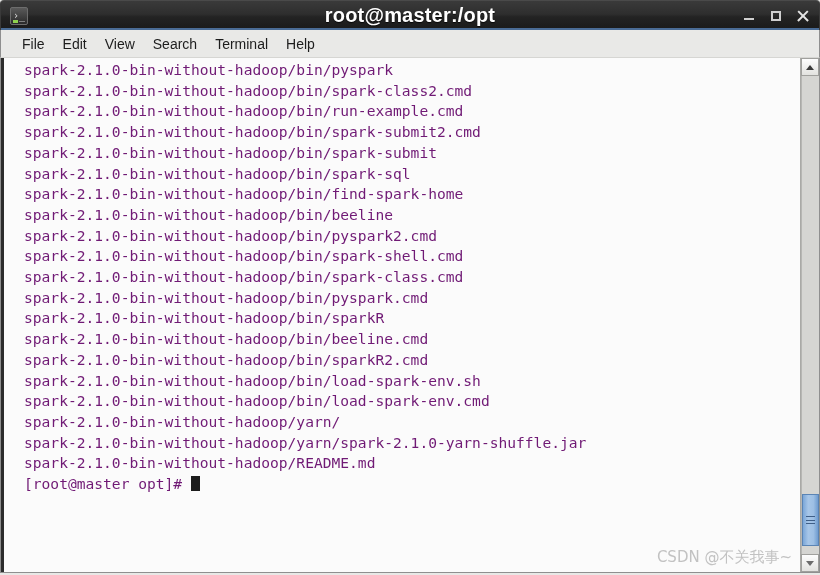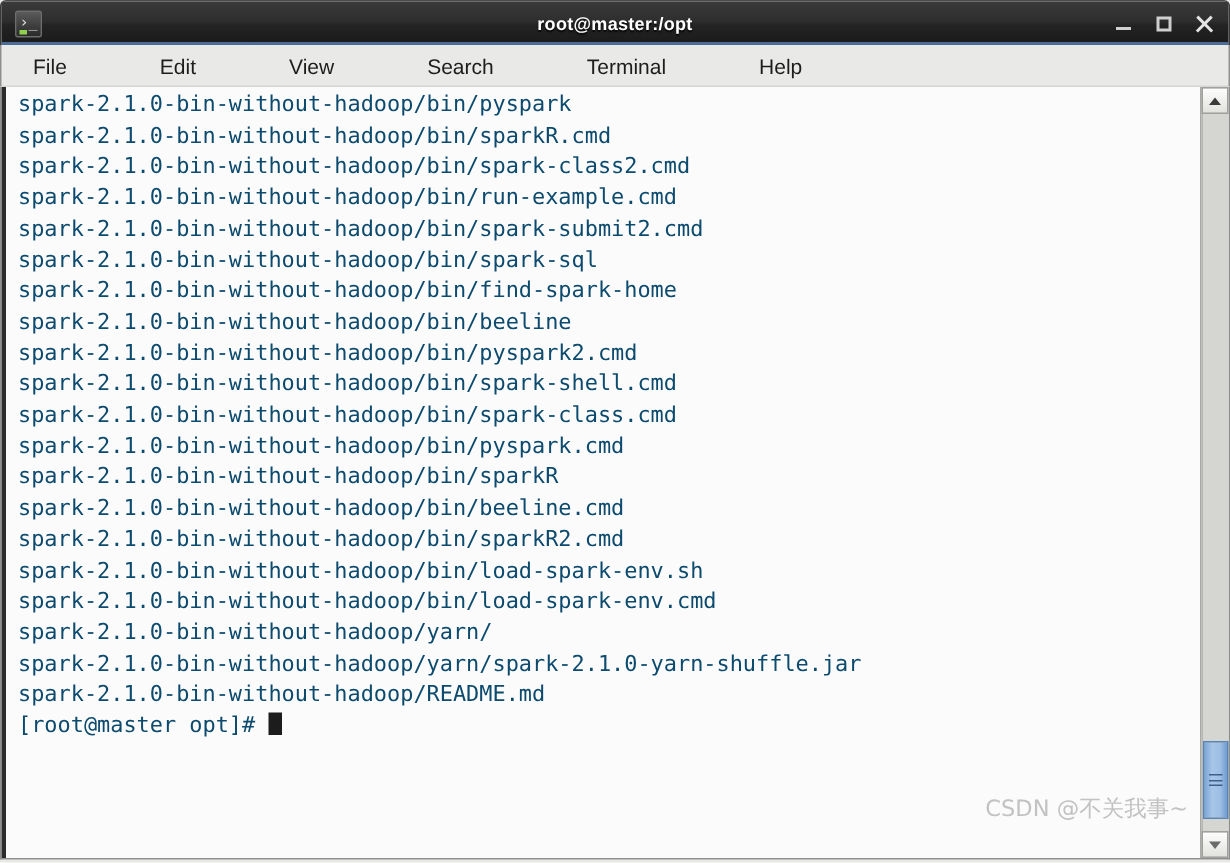--- a/index.html
+++ b/index.html
@@ -76,7 +76,7 @@
     left: 0; right: 0;
     text-align: center;
     color: #ffffff;
-    font-size: 12px;
+    font-size: 20px;
     font-weight: bold;
     letter-spacing: 0.2px;
     text-shadow: 0 1px 1px rgba(0,0,0,.8);

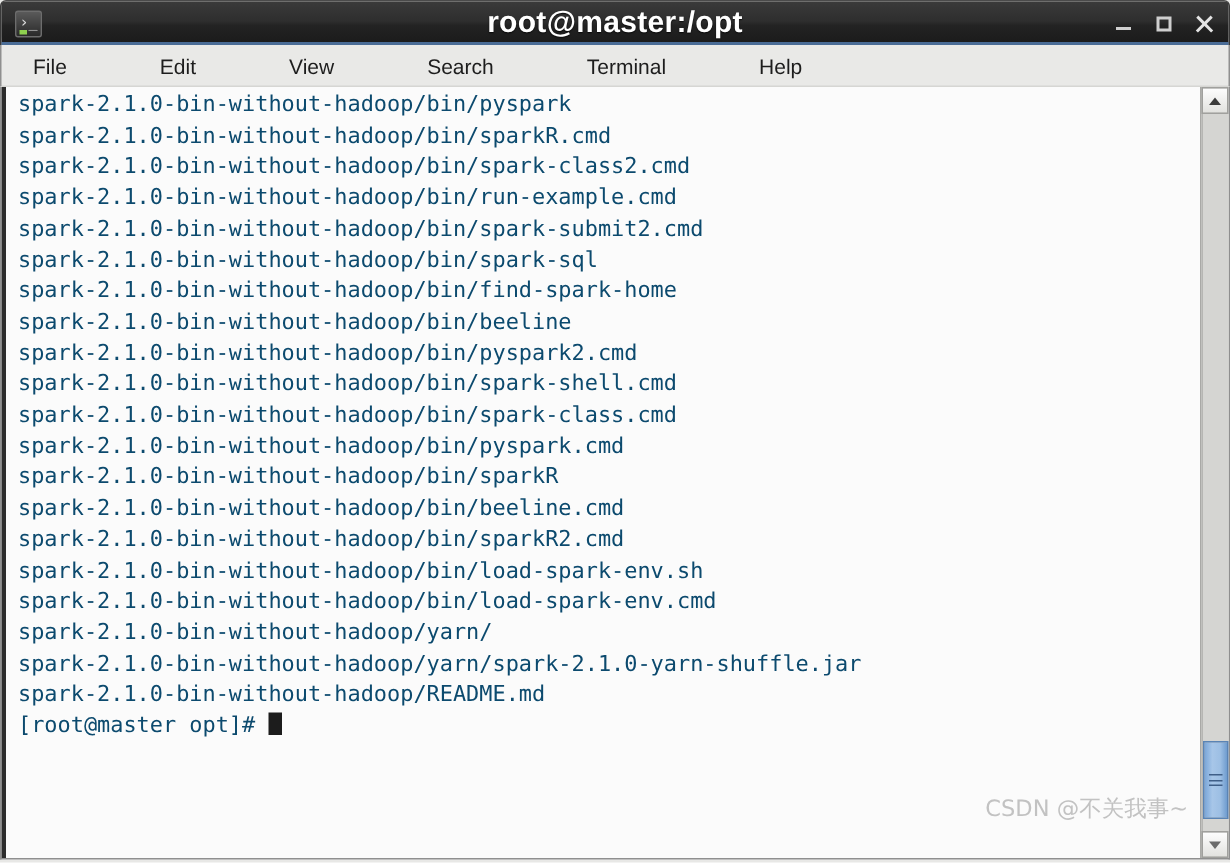--- a/index.html
+++ b/index.html
@@ -135,7 +135,6 @@
     align-items: center;
     padding-left: 12px;
     border-bottom: 1px solid #d6d6d3;
-    gap: 44px;
   }
   .menu-item {
     font-size: 14px;

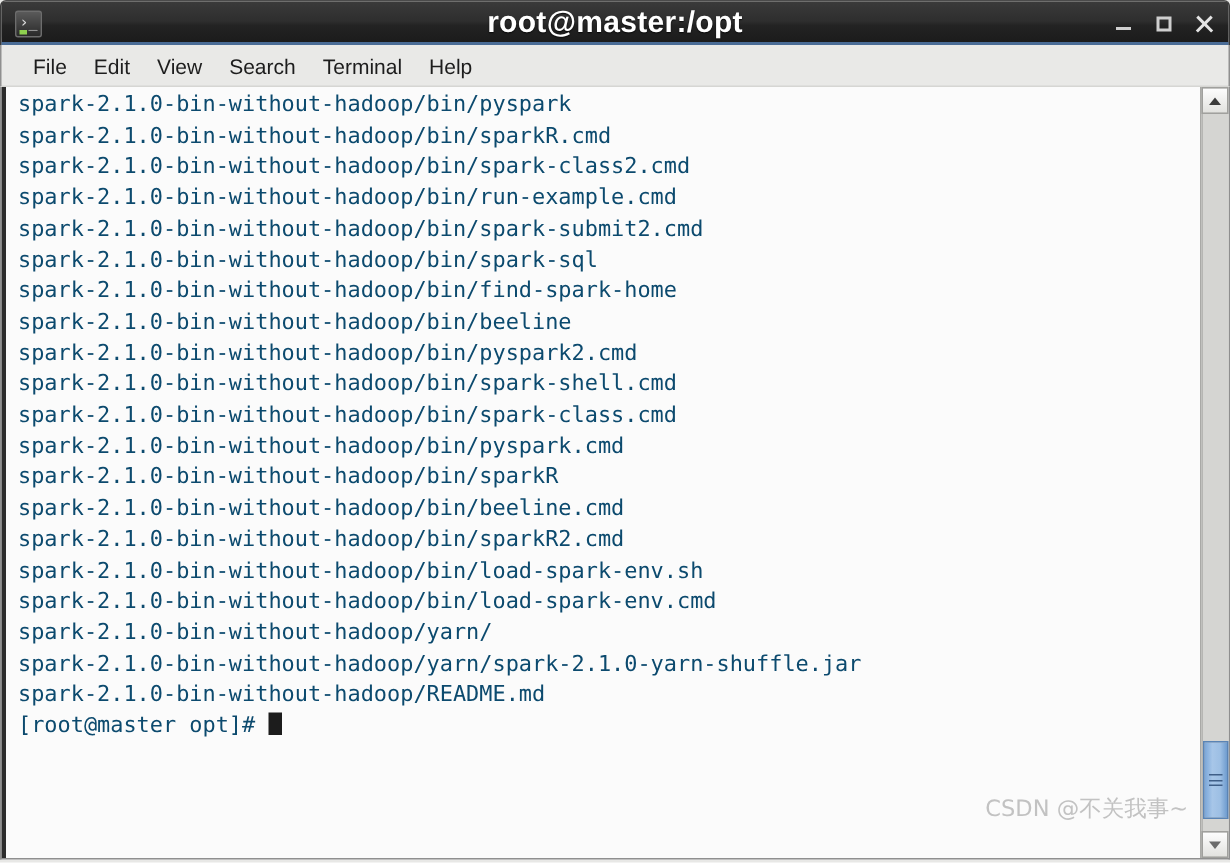--- a/index.html
+++ b/index.html
@@ -167,9 +167,9 @@
     font-family: "DejaVu Sans Mono", monospace;
     font-size: 14.6px;
     line-height: 20.7px;
-    color: #0c4a6e;
+    color: #701a75;
     white-space: pre;
-    padding-left: 8px;
+    padding-left: 20px;
     letter-spacing: 0px;
   }
   .cursor {

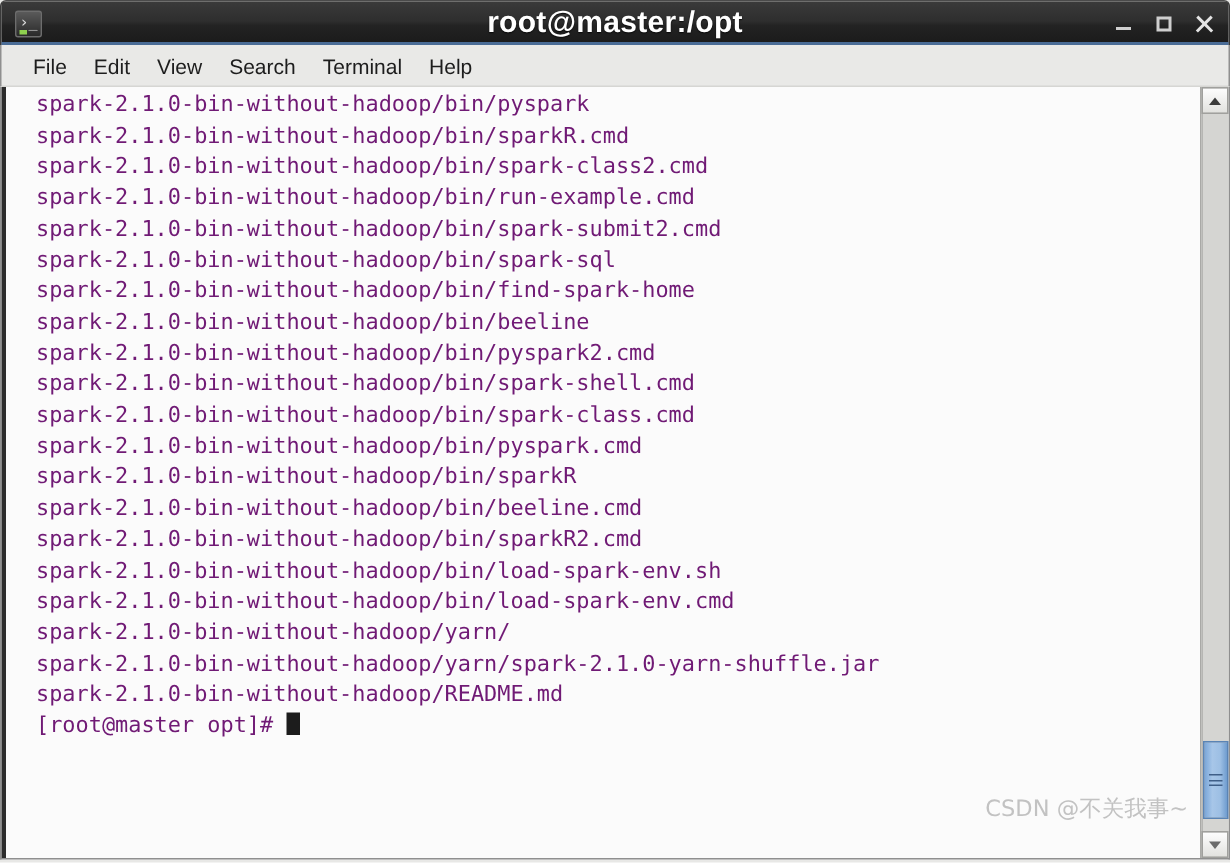--- a/index.html
+++ b/index.html
@@ -284,7 +284,6 @@
 
     <div class="term" id="term">
       <div class="term-line">spark-2.1.0-bin-without-hadoop/bin/pyspark</div>
-      <div class="term-line">spark-2.1.0-bin-without-hadoop/bin/sparkR.cmd</div>
       <div class="term-line">spark-2.1.0-bin-without-hadoop/bin/spark-class2.cmd</div>
       <div class="term-line">spark-2.1.0-bin-without-hadoop/bin/run-example.cmd</div>
       <div class="term-line">spark-2.1.0-bin-without-hadoop/bin/spark-submit2.cmd</div>

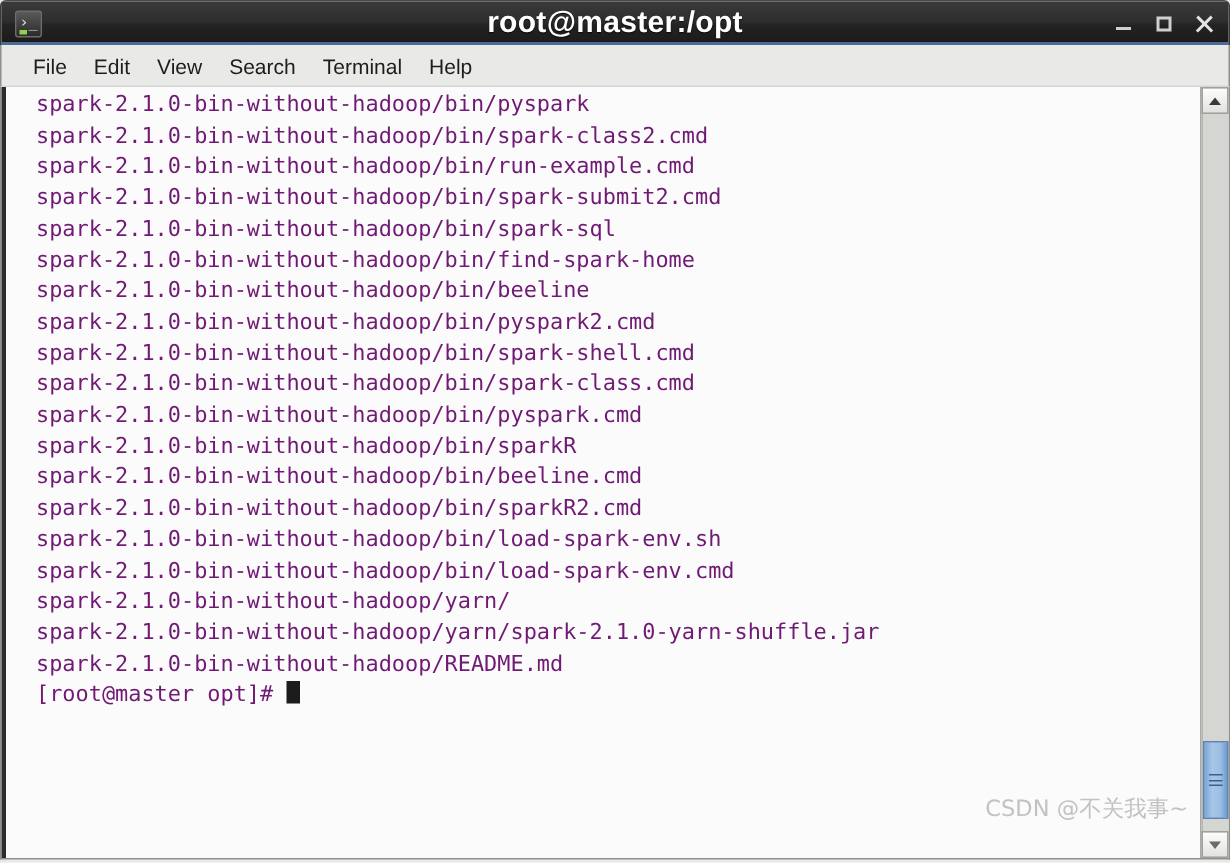--- a/index.html
+++ b/index.html
@@ -287,6 +287,7 @@
       <div class="term-line">spark-2.1.0-bin-without-hadoop/bin/spark-class2.cmd</div>
       <div class="term-line">spark-2.1.0-bin-without-hadoop/bin/run-example.cmd</div>
       <div class="term-line">spark-2.1.0-bin-without-hadoop/bin/spark-submit2.cmd</div>
+      <div class="term-line">spark-2.1.0-bin-without-hadoop/bin/spark-submit</div>
       <div class="term-line">spark-2.1.0-bin-without-hadoop/bin/spark-sql</div>
       <div class="term-line">spark-2.1.0-bin-without-hadoop/bin/find-spark-home</div>
       <div class="term-line">spark-2.1.0-bin-without-hadoop/bin/beeline</div>

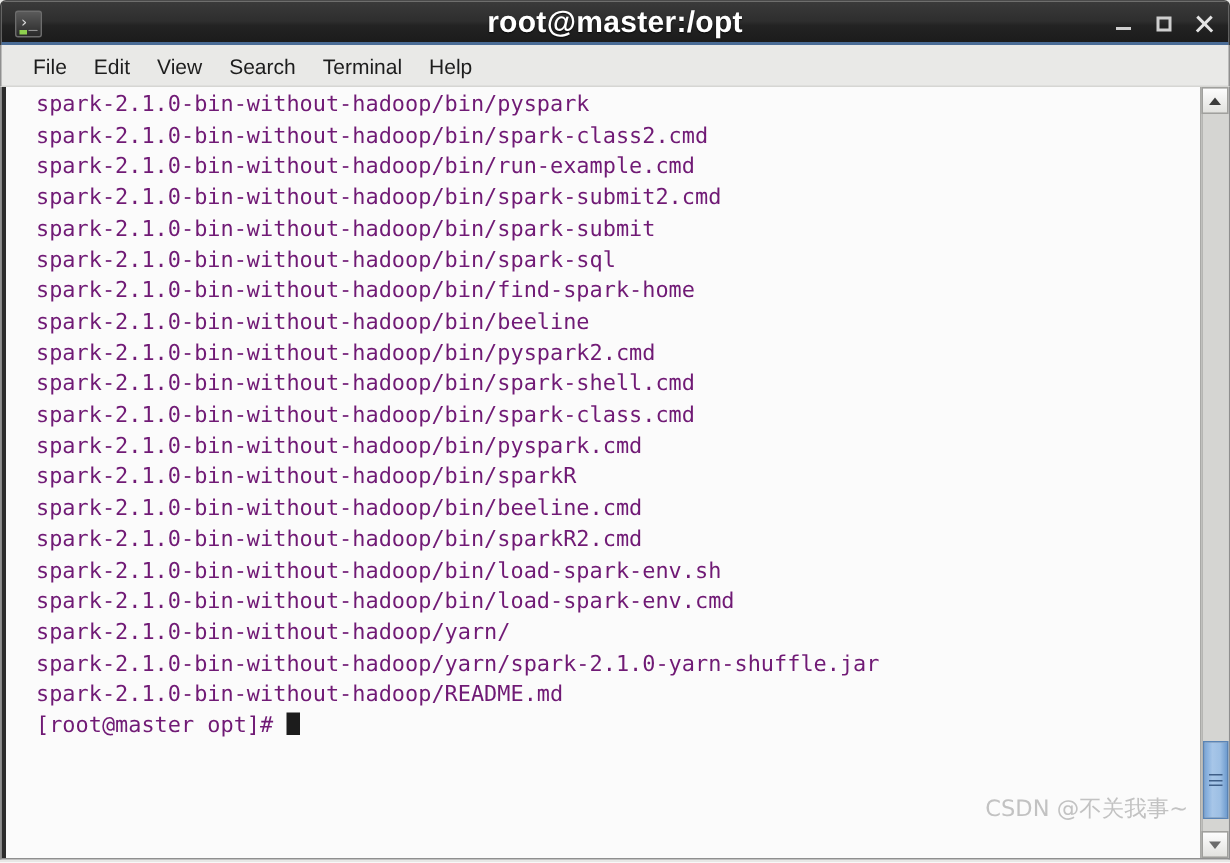--- a/index.html
+++ b/index.html
@@ -182,7 +182,7 @@
   .watermark {
     position: absolute;
     right: 8px;
-    bottom: 23px;
+    bottom: 5px;
     font-family: "DejaVu Sans", sans-serif;
     font-size: 15px;
     color: #c2c2c2;

